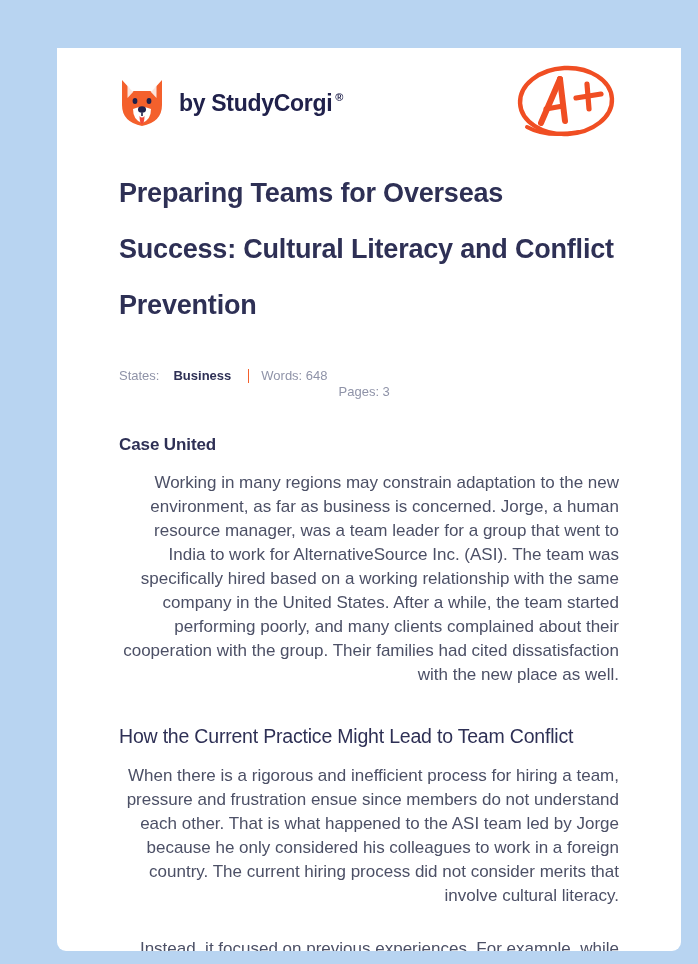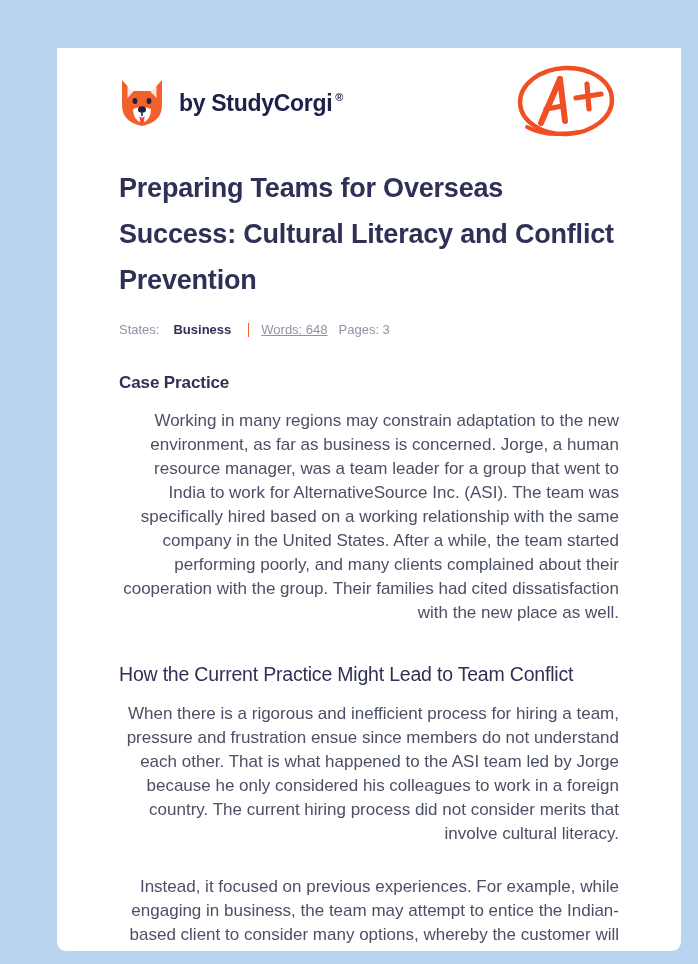--- a/index.html
+++ b/index.html
@@ -78,7 +78,7 @@
   
   .doc-title {
     font-size: 27px;
-    line-height: 46px;
+    line-height: 56px;
     font-weight: bold;
     color: #2e3055;
     letter-spacing: -0.2px;

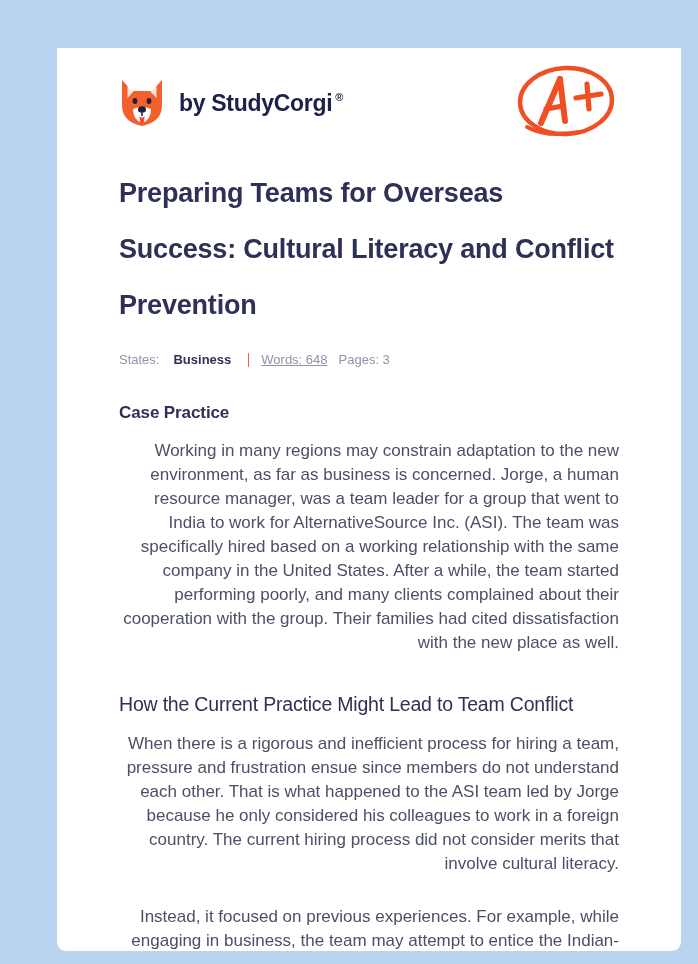--- a/index.html
+++ b/index.html
@@ -109,7 +109,7 @@
     margin: 0 12px 0 17px;
     flex: none;
   }
-  .meta-words { color: #8f93a8; text-decoration: underline; }
+  .meta-words { color: #8f93a8; }
   .meta-pages { color: #8f93a8; margin-left: 11px; }
 
   

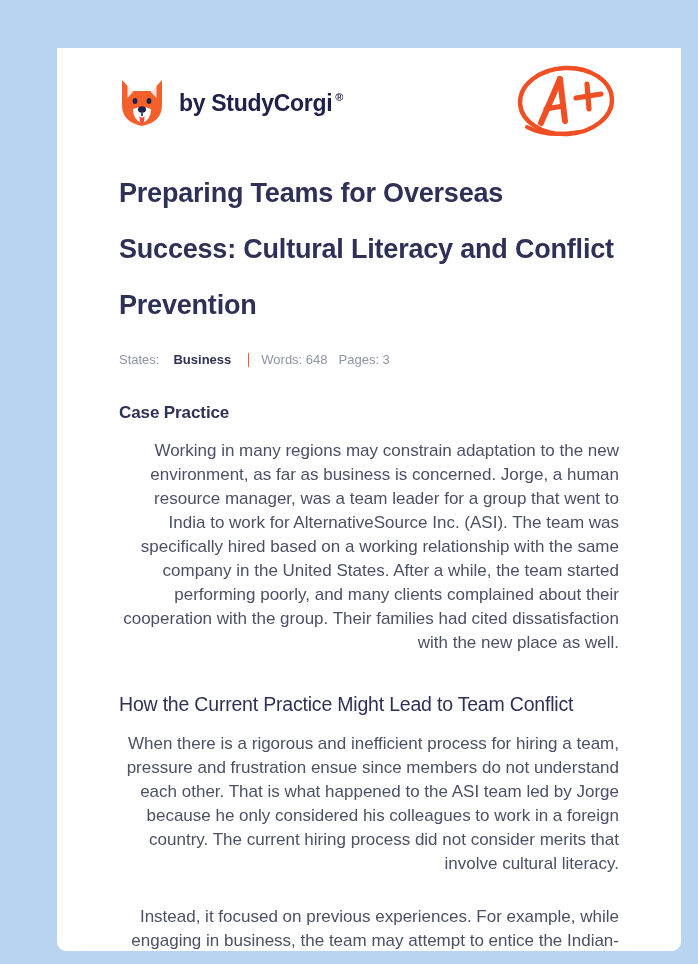--- a/index.html
+++ b/index.html
@@ -110,7 +110,7 @@
     flex: none;
   }
   .meta-words { color: #8f93a8; }
-  .meta-pages { color: #8f93a8; margin-left: 11px; }
+  .meta-pages { color: #8f93a8; margin-left: 11px; margin-top: 32px; }
 
   
   .section-h3 {

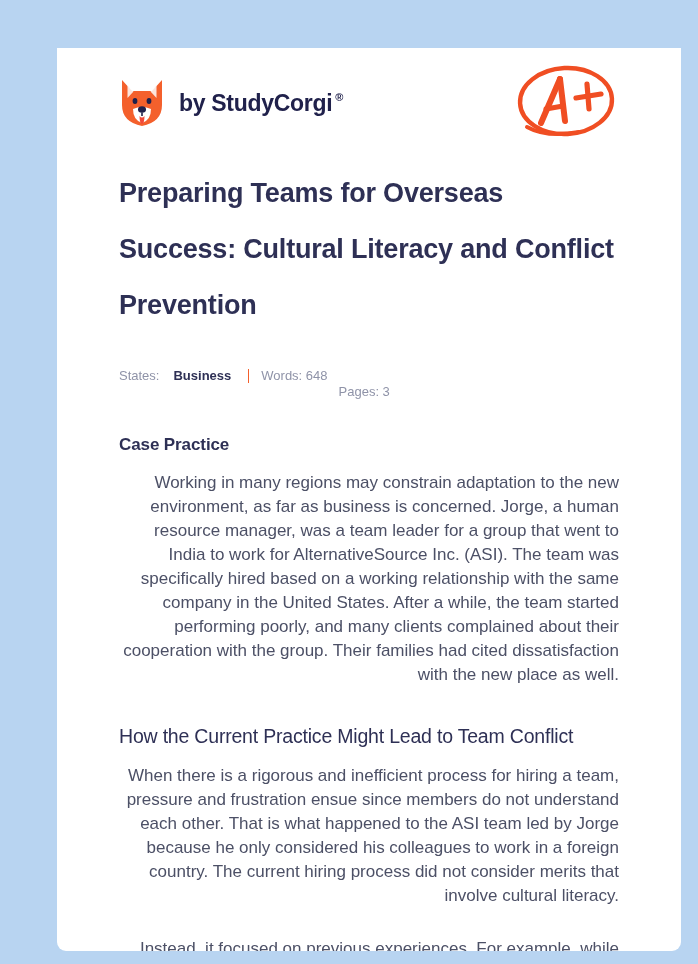--- a/index.html
+++ b/index.html
@@ -184,7 +184,7 @@
       <span class="meta-pages">Pages: 3</span>
     </div>
 
-    <h3 class="section-h3">Case Practice</h3>
+    <h3 class="section-h3">Case United</h3>
     <p class="body-para">Working in many regions may constrain adaptation to the new environment, as far as business is concerned. Jorge, a human resource manager, was a team leader for a group that went to India to work for AlternativeSource Inc. (ASI). The team was specifically hired based on a working relationship with the same company in the United States. After a while, the team started performing poorly, and many clients complained about their cooperation with the group. Their families had cited dissatisfaction with the new place as well.</p>
 
     <h2 class="section-h2">How the Current Practice Might Lead to Team Conflict</h2>

